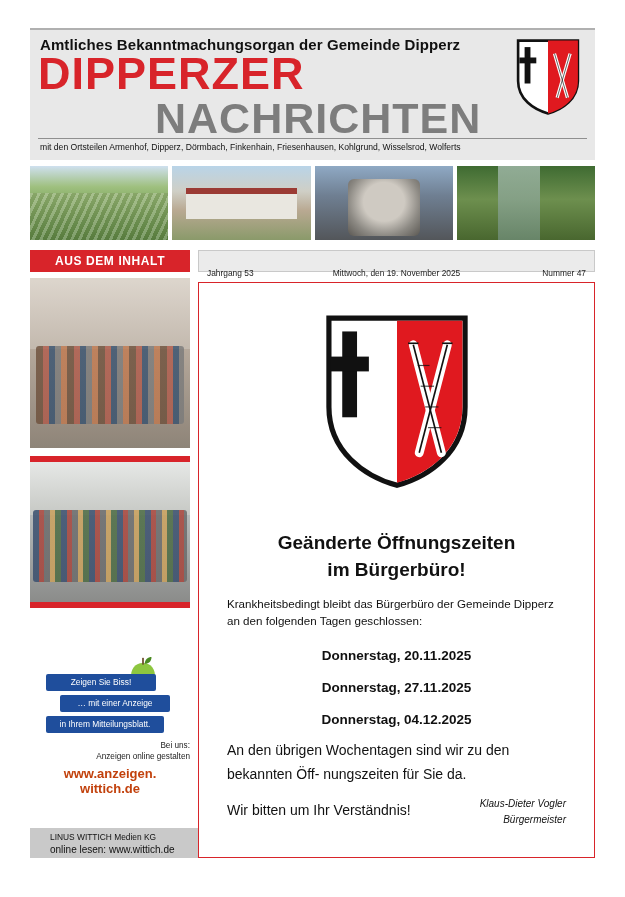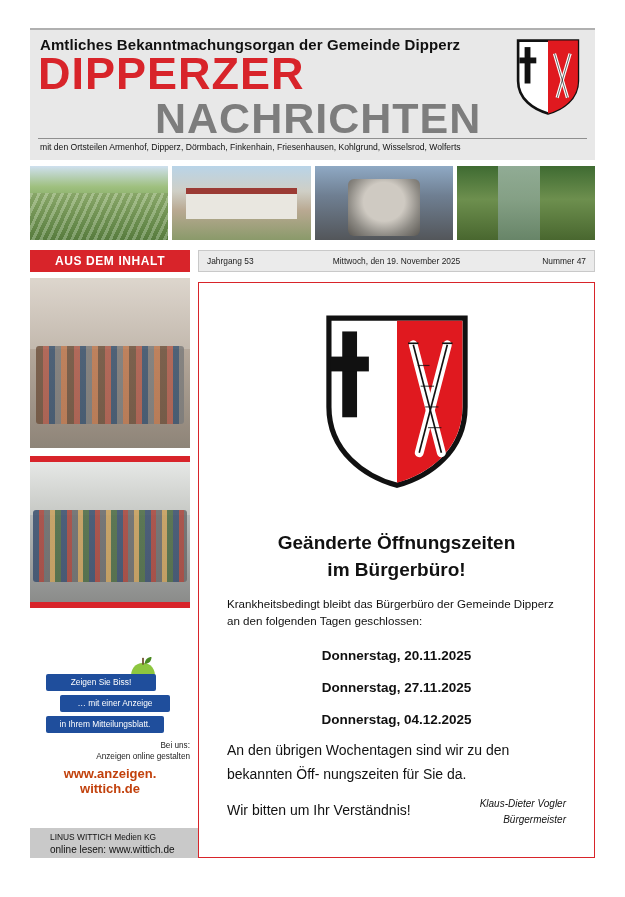--- a/index.html
+++ b/index.html
@@ -247,7 +247,7 @@
   }
   .issue-bar div {
     position: absolute;
-    top: 0;
+    top: 12px;
     line-height: 20px;
     font-size: 8.4px;
     color: #222;

